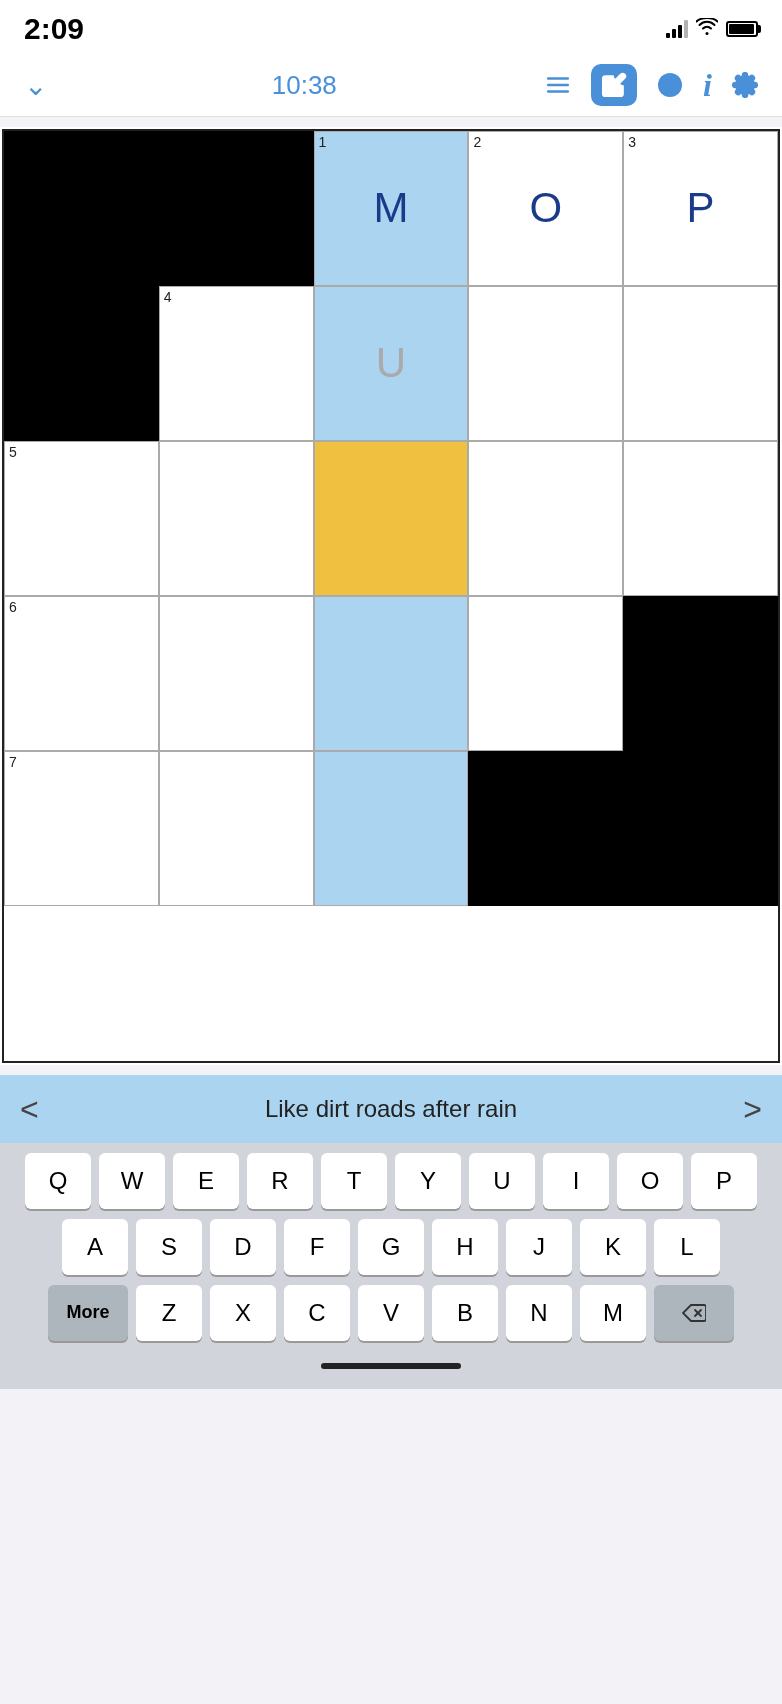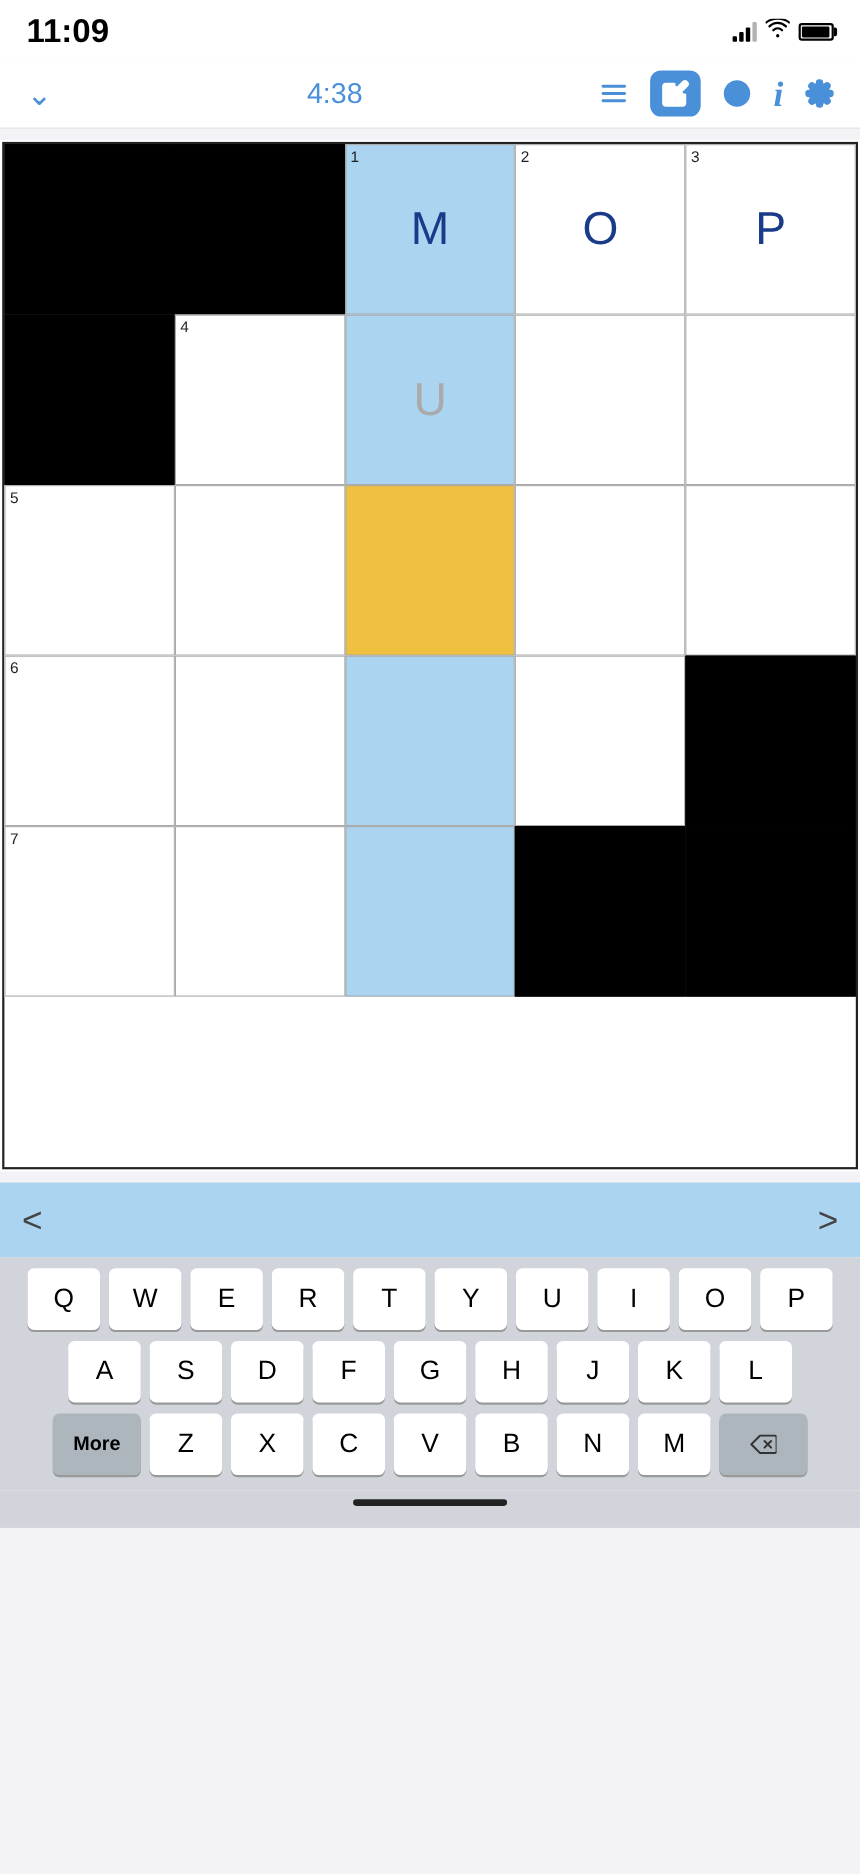--- a/index.html
+++ b/index.html
@@ -251,7 +251,7 @@
 <body>
 
 <div class="status-bar">
-  <span class="status-time">11:09</span>
+  <span class="status-time">2:09</span>
   <div class="status-icons">
     <div class="signal-bars">
       <span style="height:5px"></span>

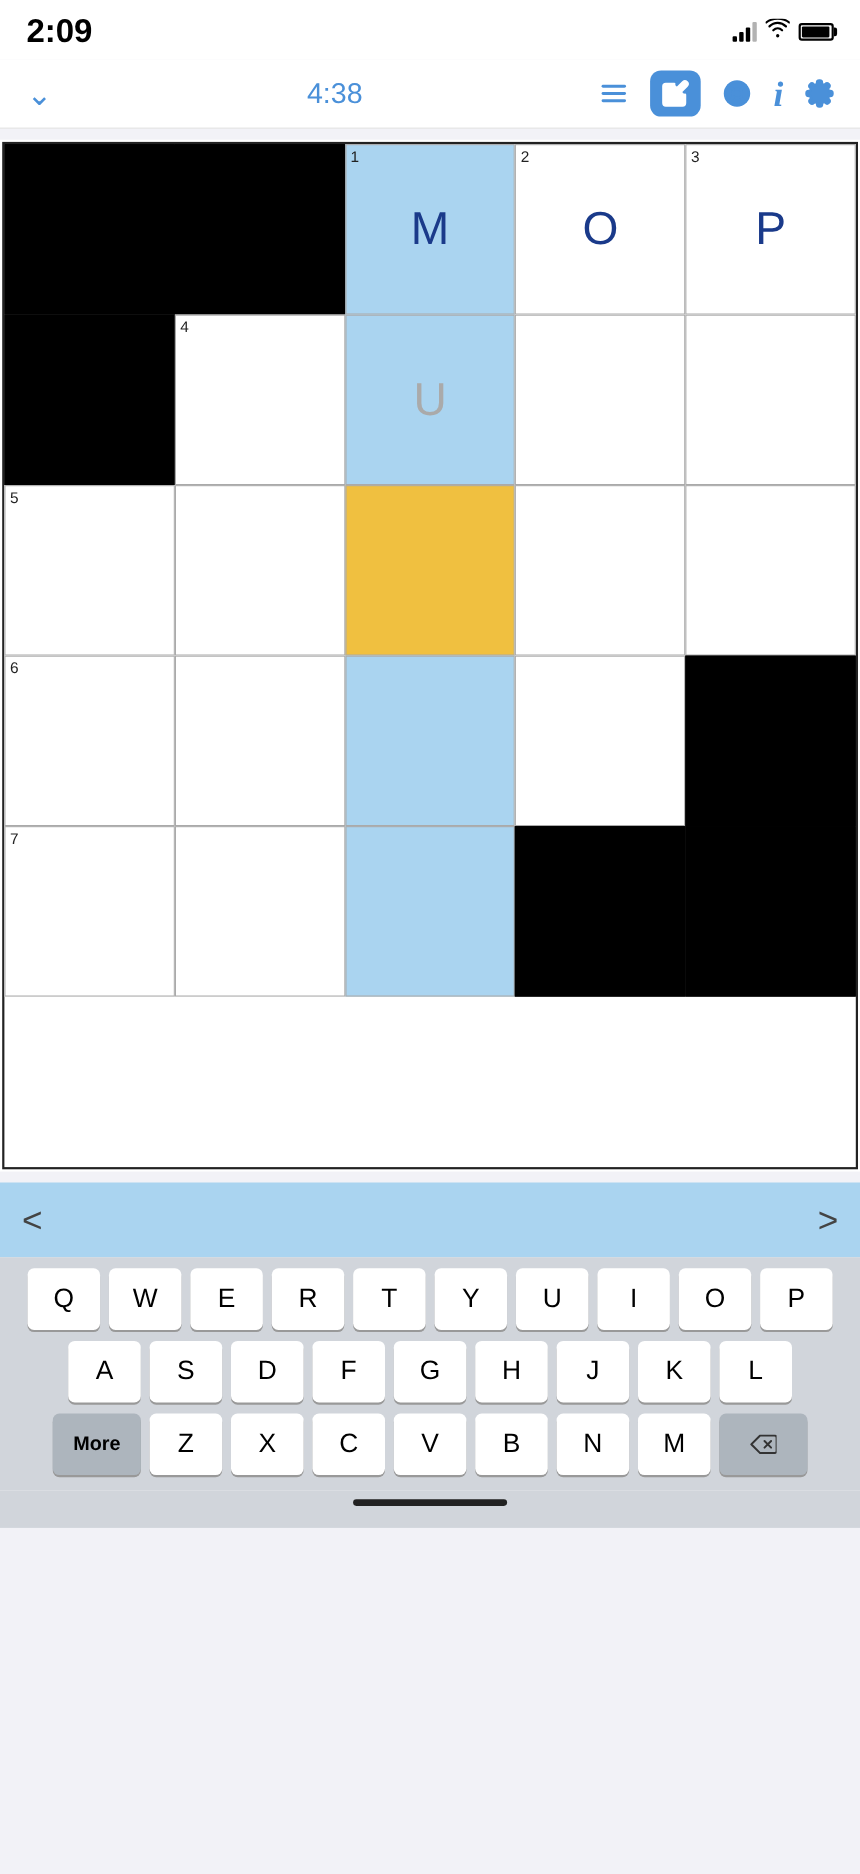--- a/index.html
+++ b/index.html
@@ -275,7 +275,7 @@
 
 <div class="app-toolbar">
   <span class="toolbar-chevron">⌄</span>
-  <span class="toolbar-timer">4:38</span>
+  <span class="toolbar-timer">10:38</span>
   <div class="toolbar-icons">
 
     <span class="toolbar-icon">

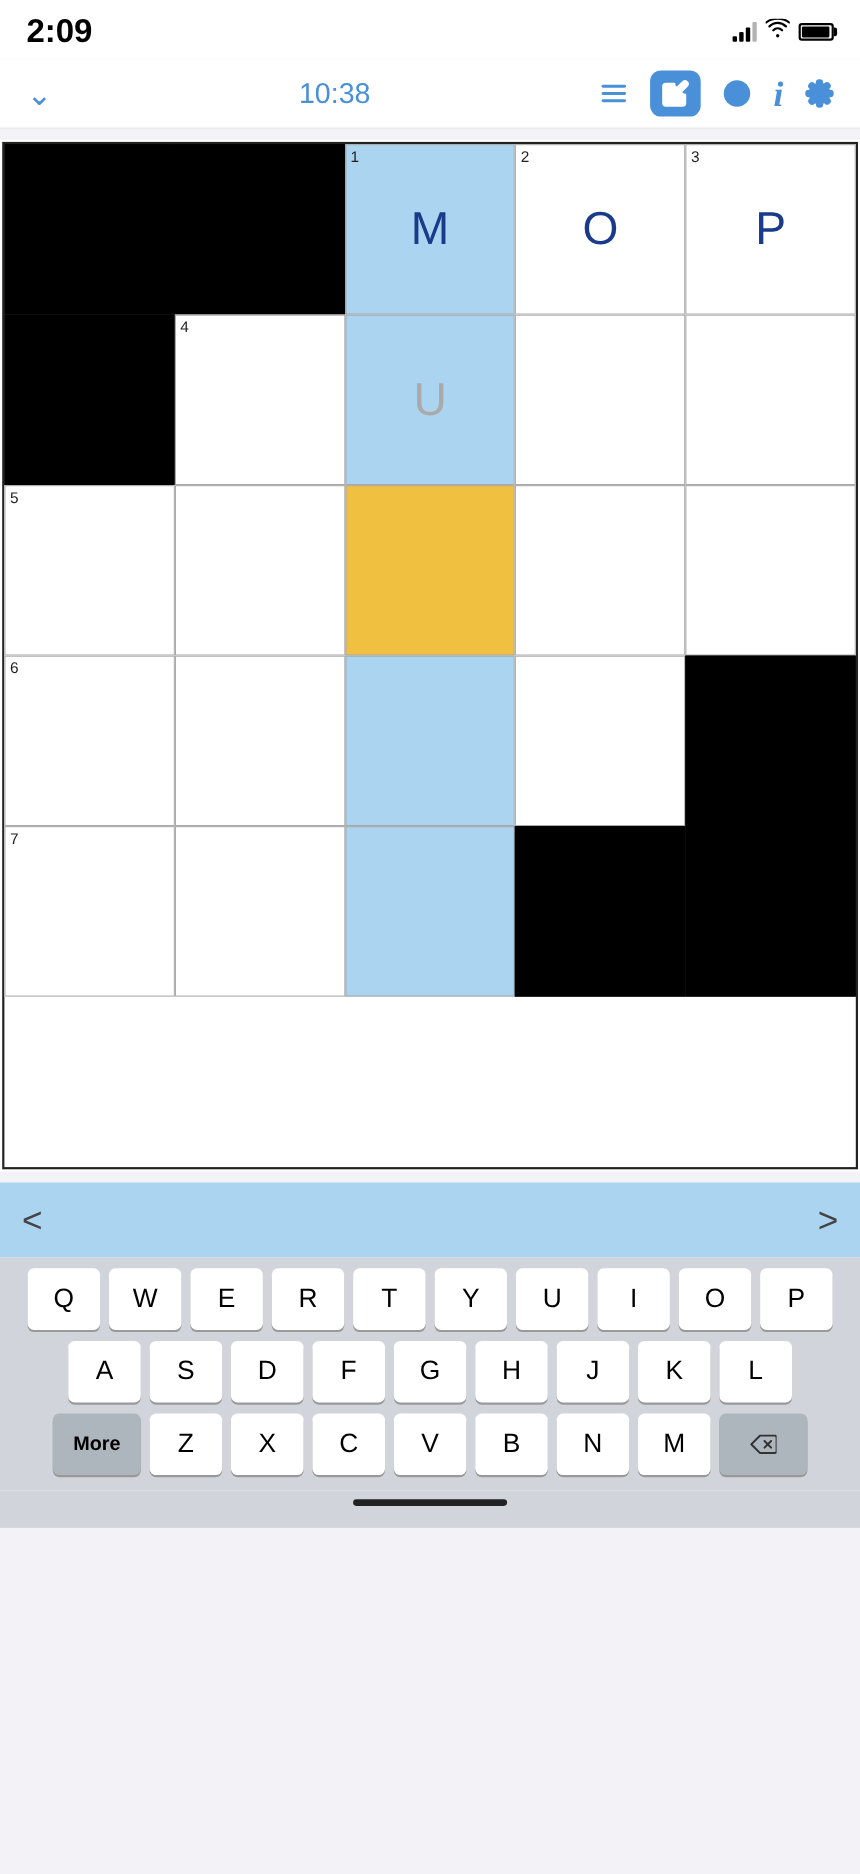--- a/index.html
+++ b/index.html
@@ -371,6 +371,7 @@
 
 <div class="clue-bar">
   <button class="clue-nav-btn">&lt;</button>
+  <span class="clue-text">Like dirt roads after rain</span>
   <button class="clue-nav-btn">&gt;</button>
 </div>
 

